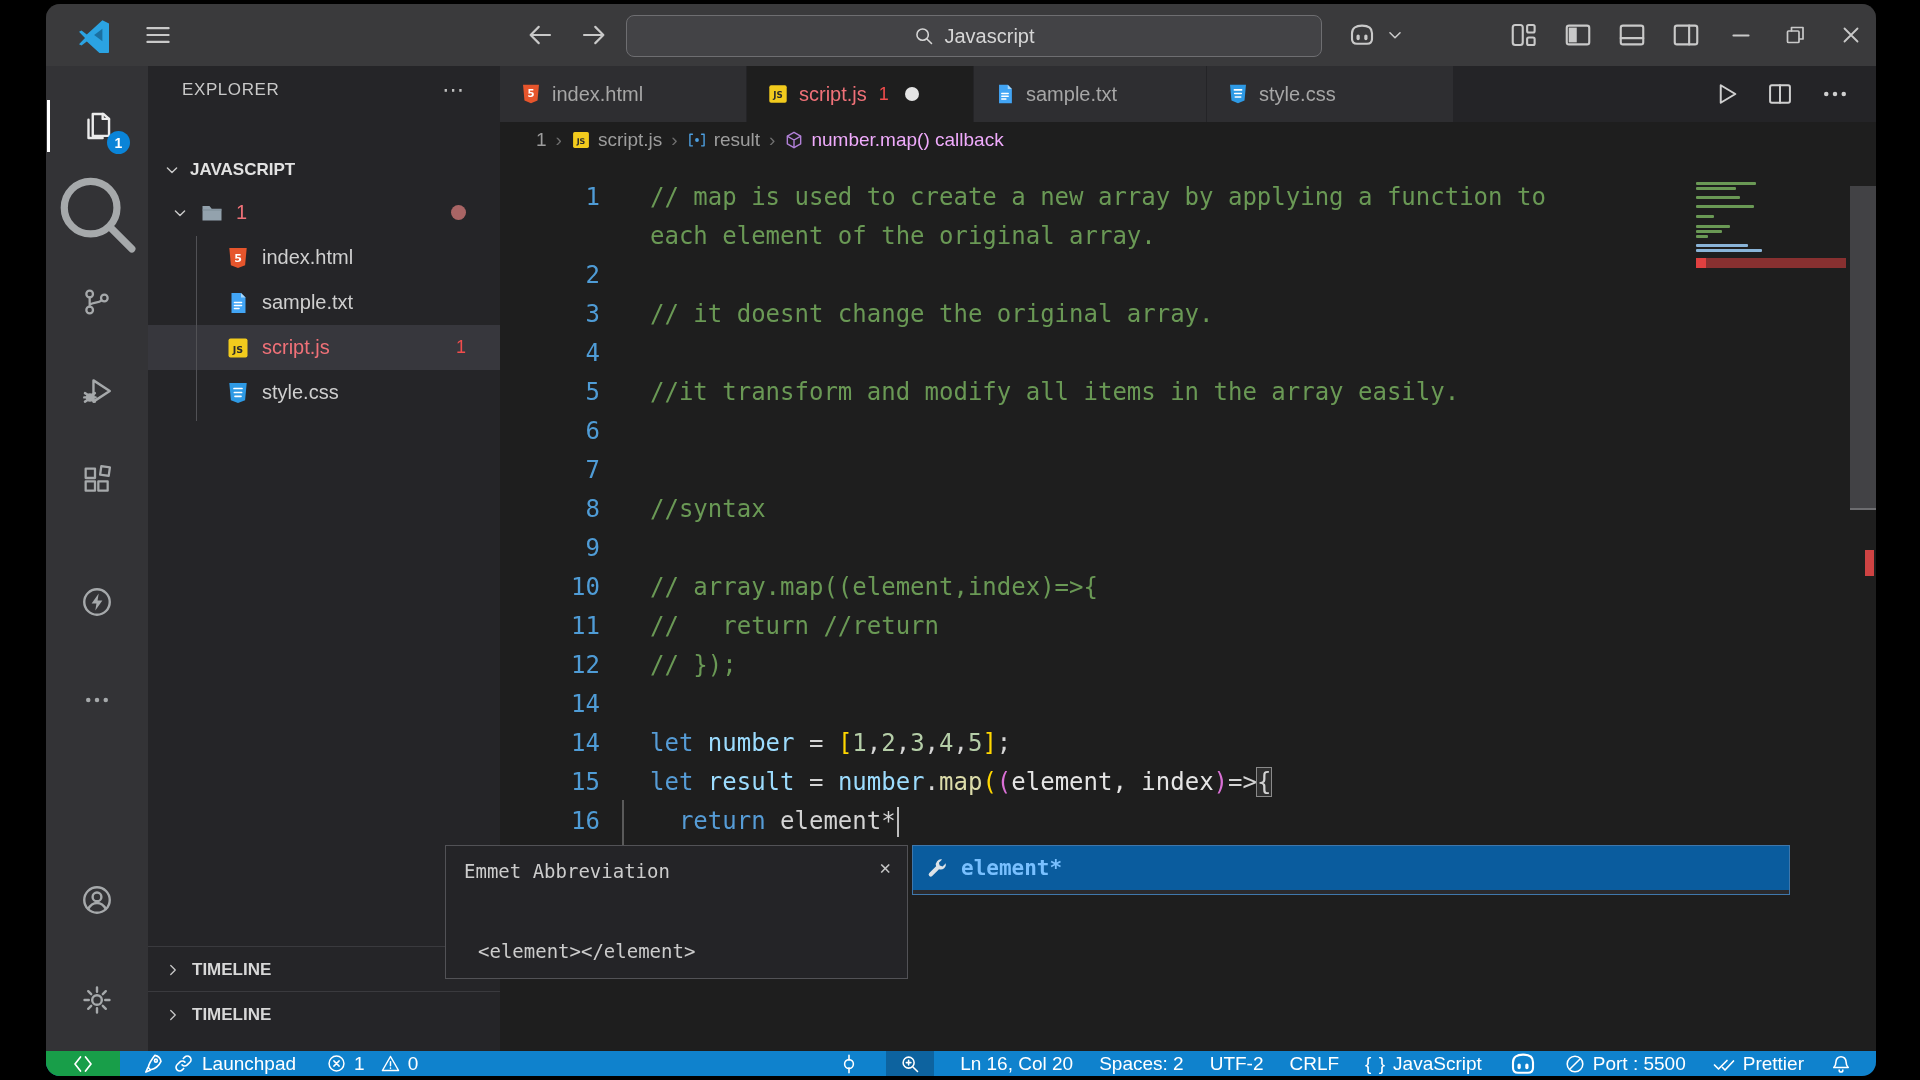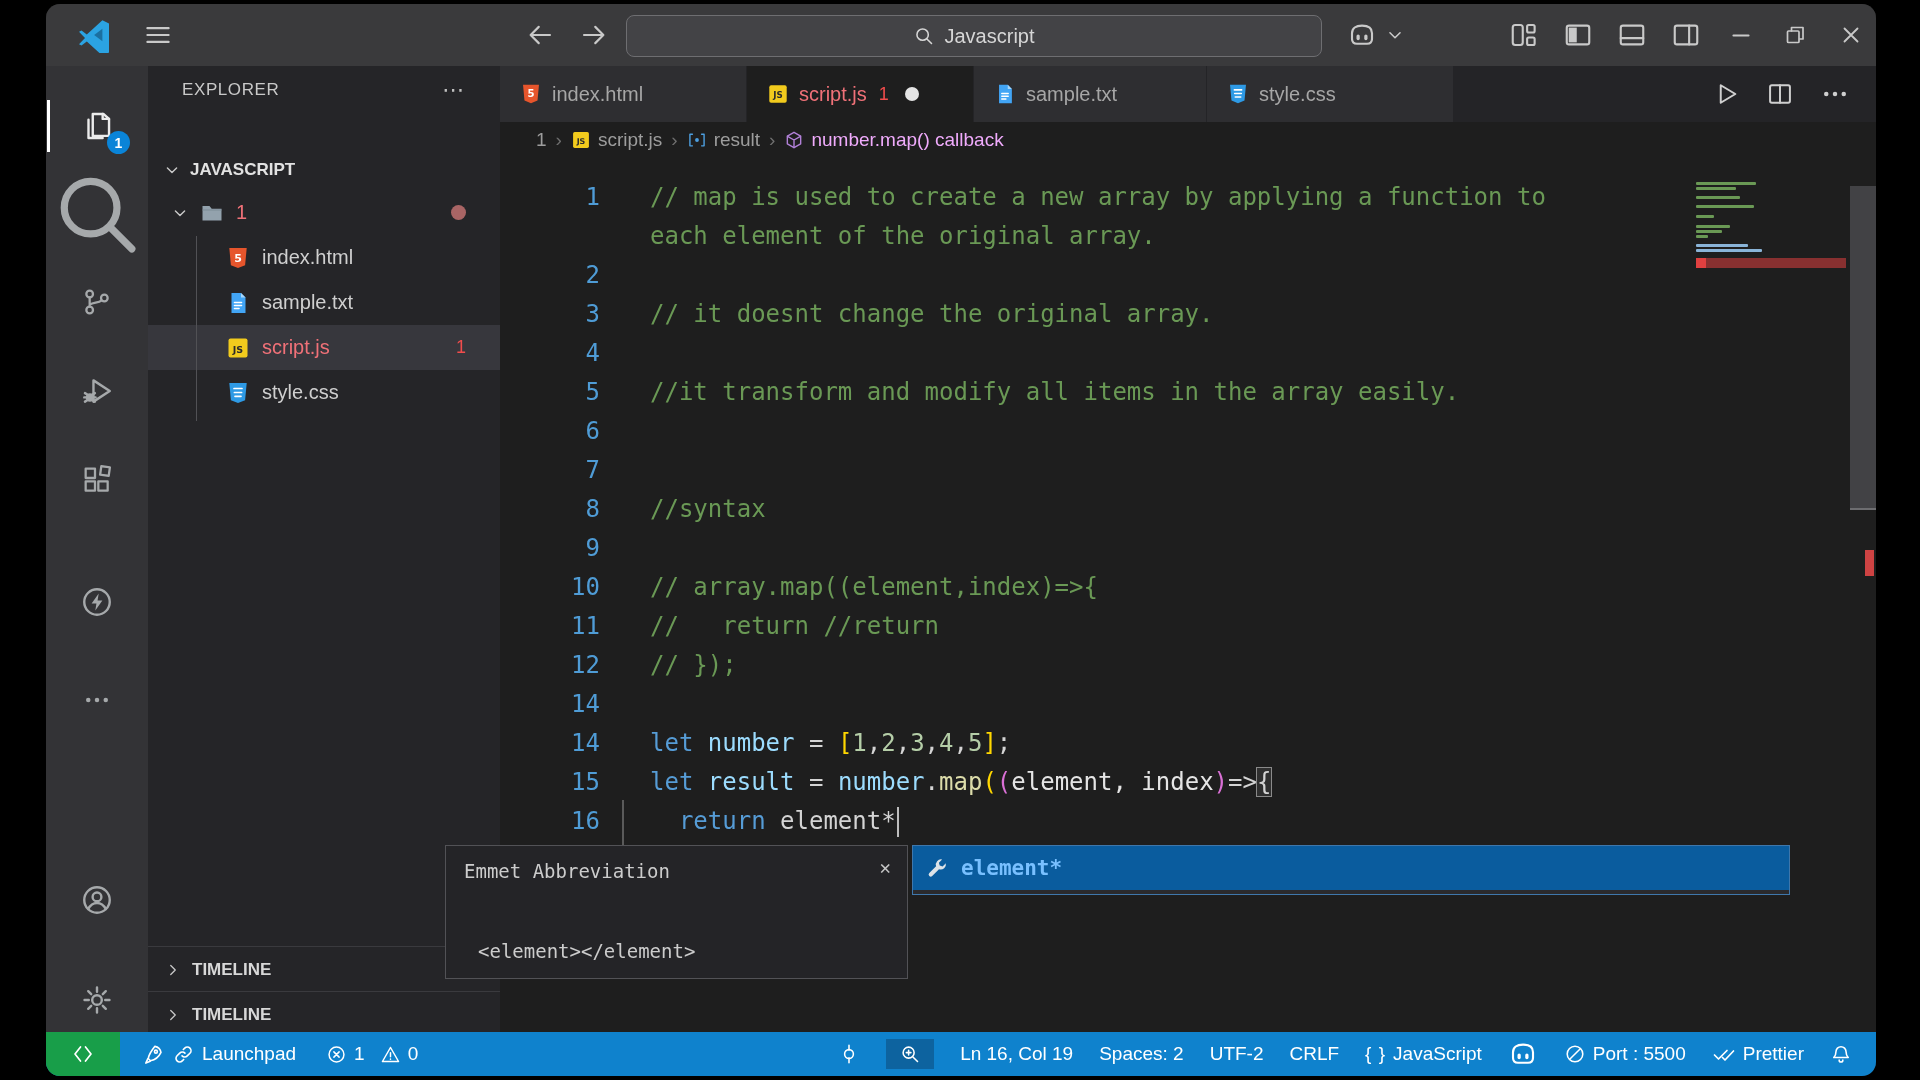--- a/index.html
+++ b/index.html
@@ -97,7 +97,7 @@
   .suggest-row .ic{color:#dde3e8;}
 
   
-  .statusbar{height:44px;background:#0f82cd;display:flex;align-items:center;color:#fff;font-size:19px;flex:0 0 auto;}
+  .statusbar{height:25px;background:#0f82cd;display:flex;align-items:center;color:#fff;font-size:19px;flex:0 0 auto;}
   .remote{width:74px;height:100%;background:#189e49;display:flex;align-items:center;justify-content:center;color:#fff;}
   .st-item{display:flex;align-items:center;gap:7px;white-space:nowrap;}
   .st-left{display:flex;align-items:center;gap:30px;margin-left:22px;}

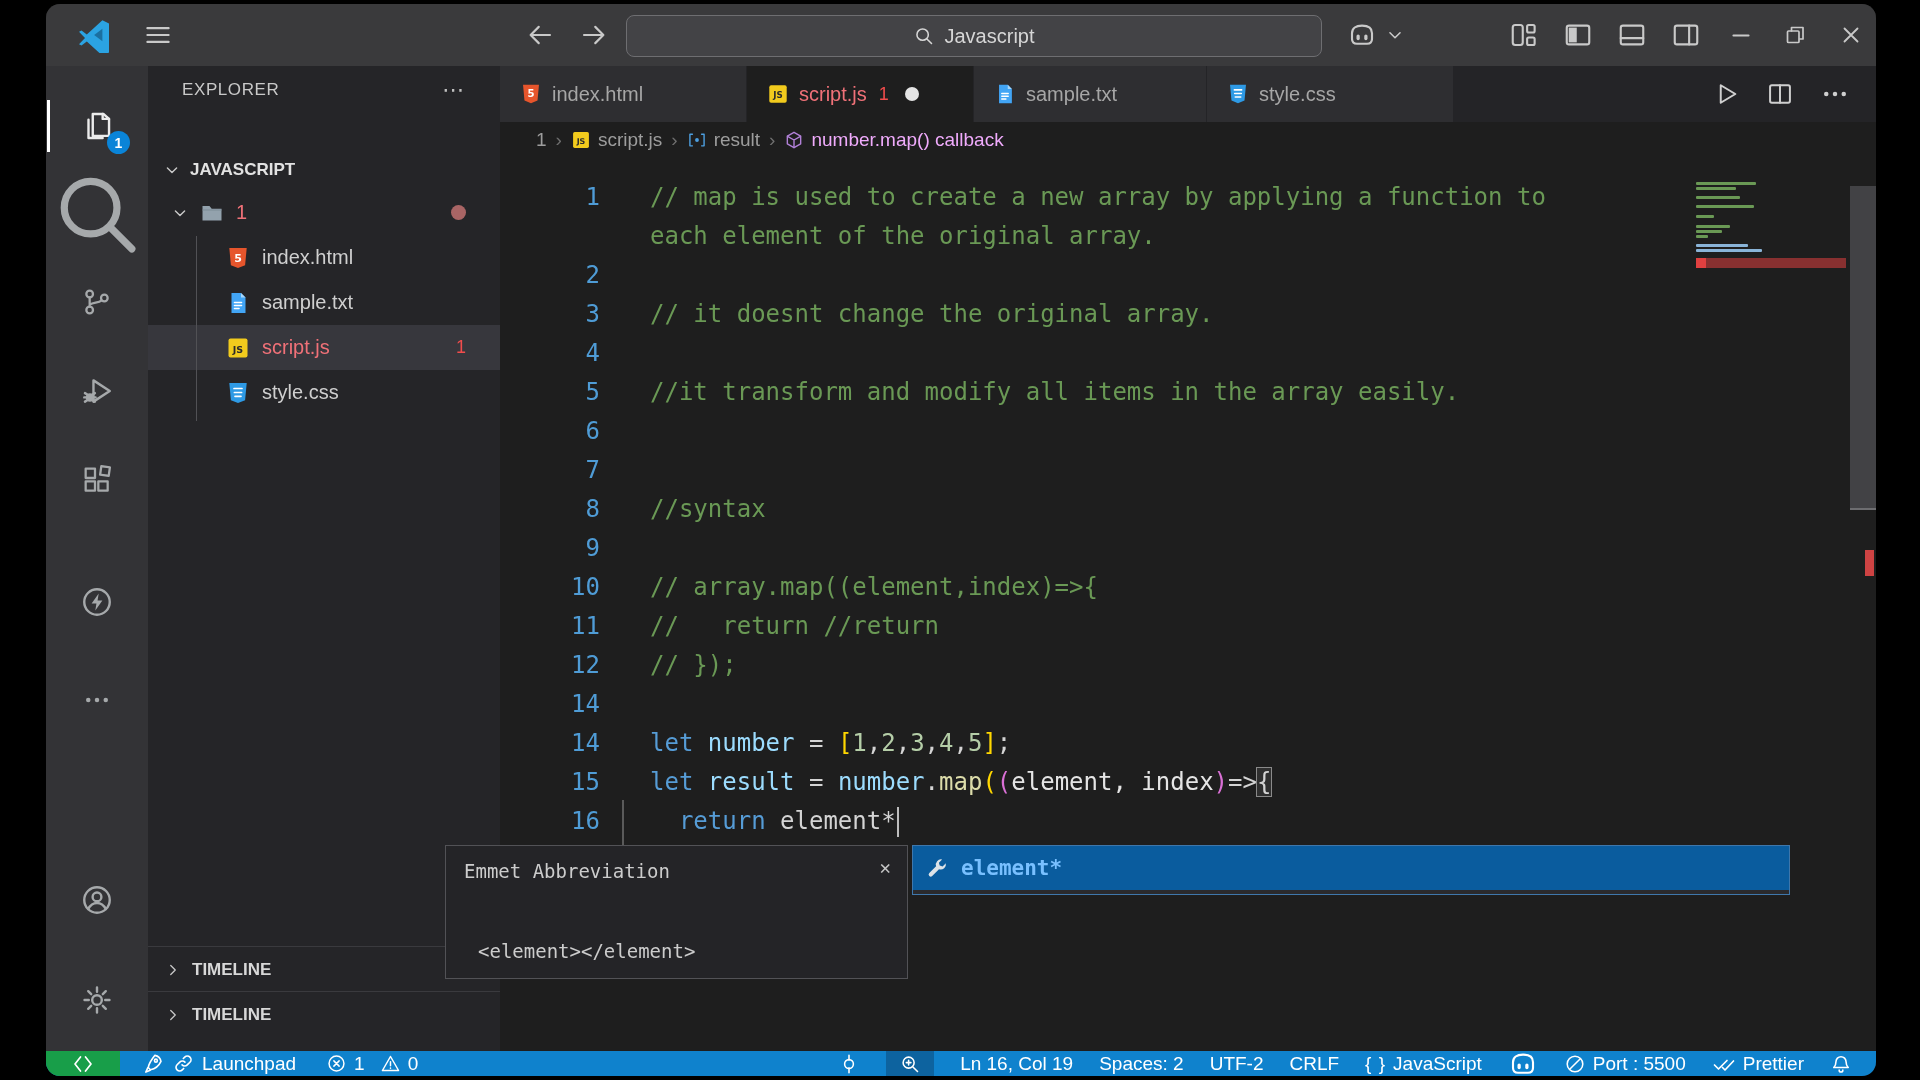--- a/index.html
+++ b/index.html
@@ -567,7 +567,7 @@
           </span>
         </div>
         <div class="st-item">
-          <span>Ln 16, Col 19</span>
+          <span>Ln 16, Col 20</span>
         </div>
         <div class="st-item">
           <span>Spaces: 2</span>

